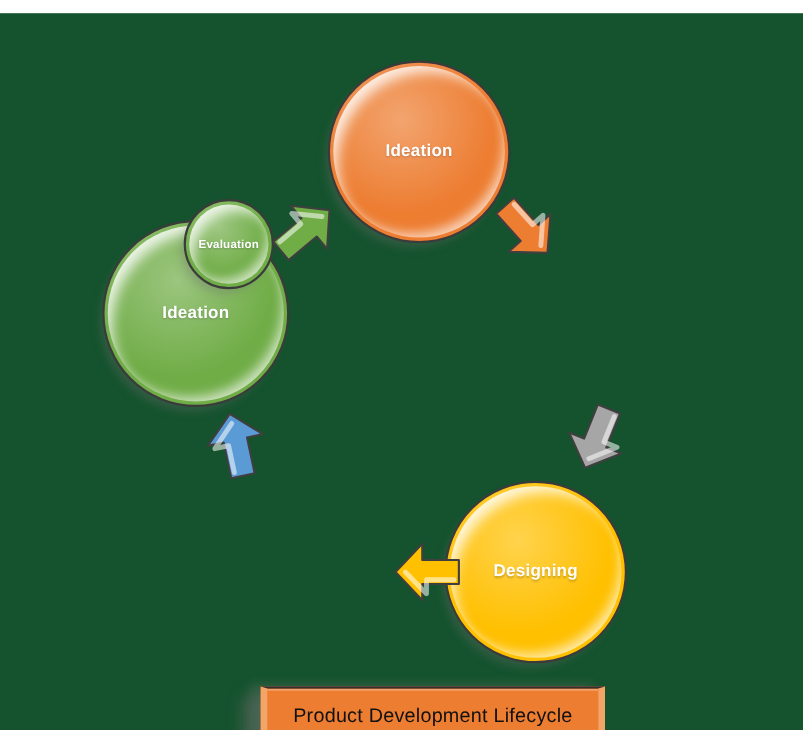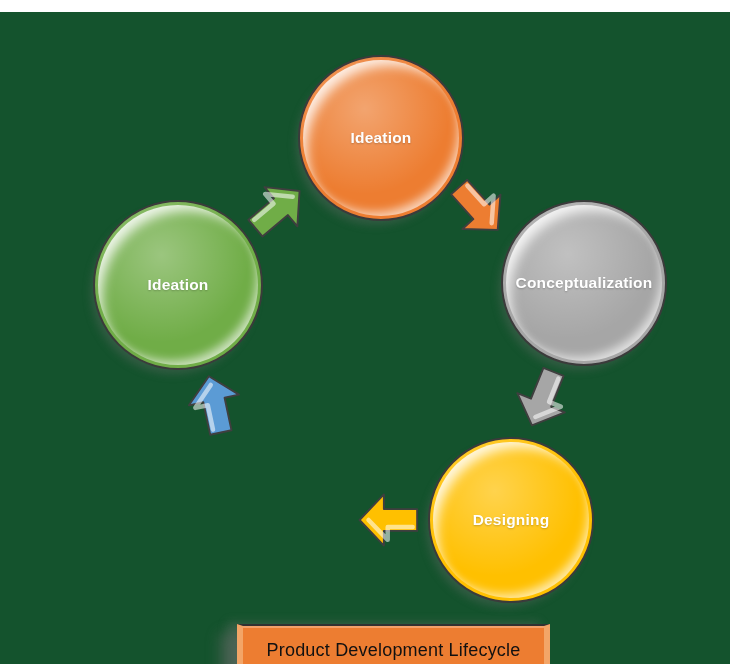--- a/index.html
+++ b/index.html
@@ -73,6 +73,9 @@
     <span class="node-label">Ideation</span>
   </div>
 
+  <div class="node node--small" style="left: 167px; top: 169px; width: 82px; height: 82px; z-index: 2; --c: #70AD47;">
+    <span class="node-label">Evaluation</span>
+  </div>
 
   <div class="arrow" style="left: 446px; top: 164px; --rot: 48deg; --c: #ED7D31;">
     <svg viewBox="0 0 100 100" aria-hidden="true">

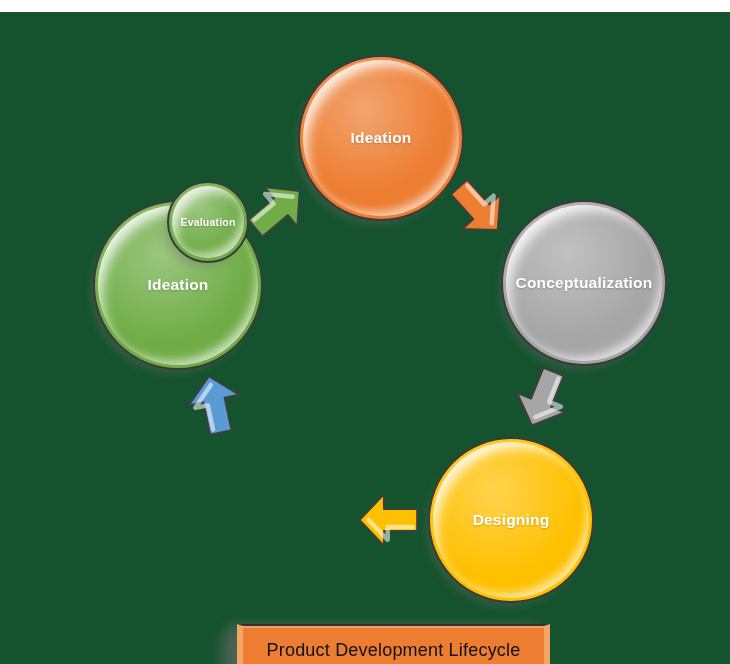--- a/index.html
+++ b/index.html
@@ -60,9 +60,6 @@
     <span class="node-label">Ideation</span>
   </div>
 
-  <div class="node" style="left: 501px; top: 188px; width: 166px; height: 166px; --c: #A6A6A6;">
-    <span class="node-label">Conceptualization</span>
-  </div>
 
   <div class="node" style="left: 428px; top: 425px; width: 166px; height: 166px; --c: #FFC000;">
     <span class="node-label">Designing</span>

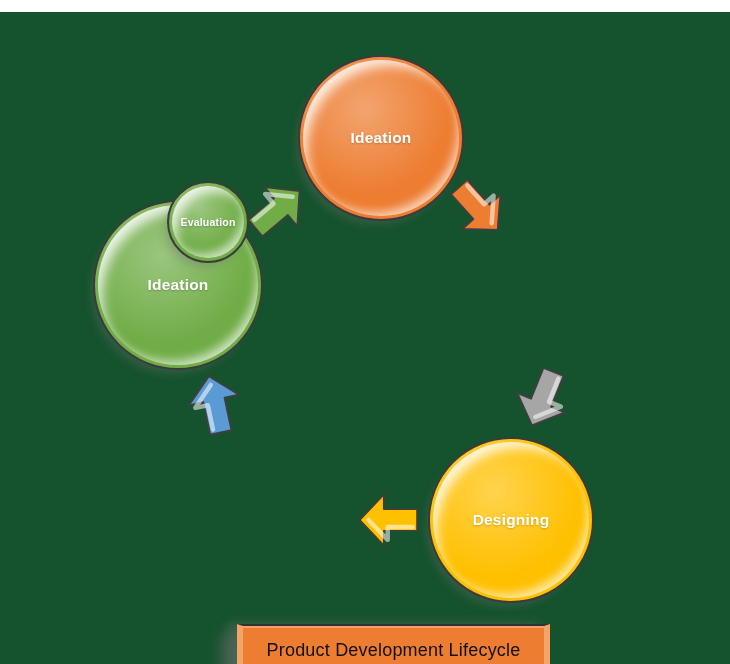--- a/index.html
+++ b/index.html
@@ -61,7 +61,7 @@
   </div>
 
 
-  <div class="node" style="left: 428px; top: 425px; width: 166px; height: 166px; --c: #FFC000;">
+  <div class="node" style="left: 404px; top: 425px; width: 166px; height: 166px; --c: #FFC000;">
     <span class="node-label">Designing</span>
   </div>
 

